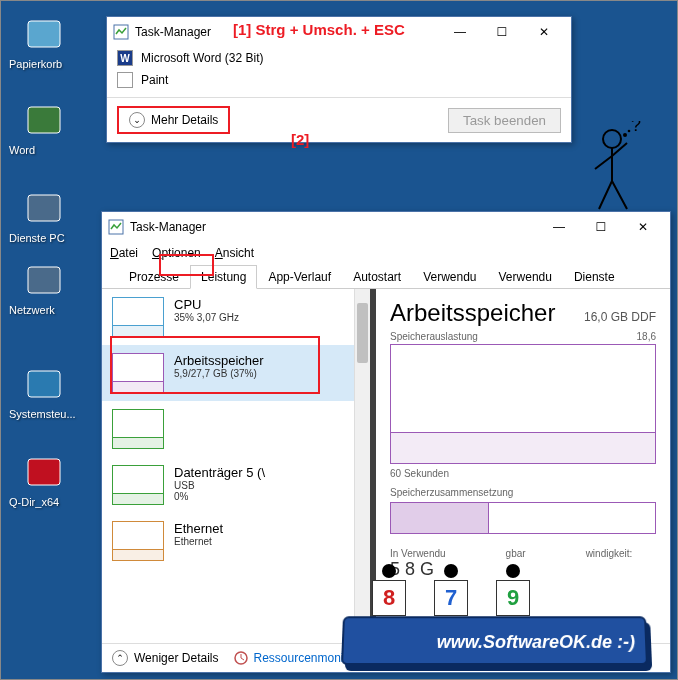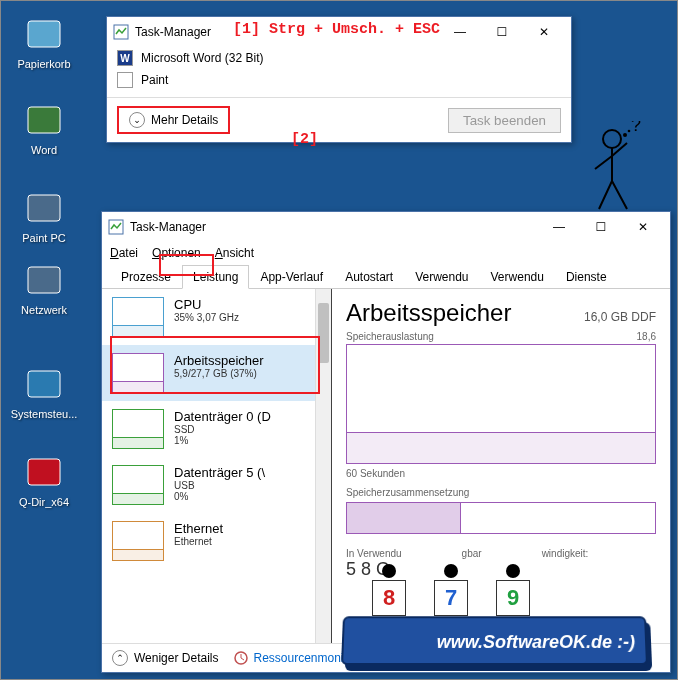--- a/index.html
+++ b/index.html
@@ -33,7 +33,7 @@
   .chev { width: 16px; height: 16px; border: 1px solid #888; border-radius: 50%; display: flex; align-items: center; justify-content: center; font-size: 9px; }
   .task-end { border: 1px solid #bbb; background: #f0f0f0; color: #999; padding: 4px 14px; }
   
-  .annot { position: absolute; color: #ed1c24; font-weight: bold; font-family: Liberation Mono, monospace; font-size: 15px; }
+  .annot { position: absolute; color: #ed1c24; font-weight: bold; font-family: Liberation Sans, sans-serif; font-size: 15px; }
   
   .win-large {
     position: absolute; left: 100px; top: 210px; width: 570px; height: 462px;

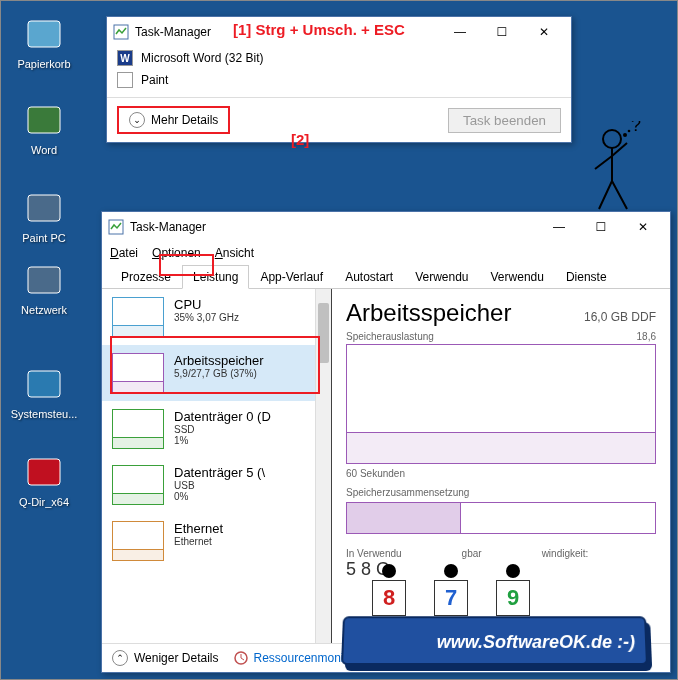--- a/index.html
+++ b/index.html
@@ -13,7 +13,7 @@
     border: 1px solid #888;
   }
   
-  .desktop-icon { position: absolute; width: 70px; text-align: center; color: #fff; cursor: pointer; }
+  .desktop-icon { position: absolute; width: 70px; text-align: left; color: #fff; cursor: pointer; }
   .desktop-icon .ic { width: 40px; height: 40px; margin: 0 auto 3px; display: flex; align-items: center; justify-content: center; }
   .desktop-icon .lbl { font-size: 11px; text-shadow: 1px 1px 2px rgba(0,0,0,0.6); }
   

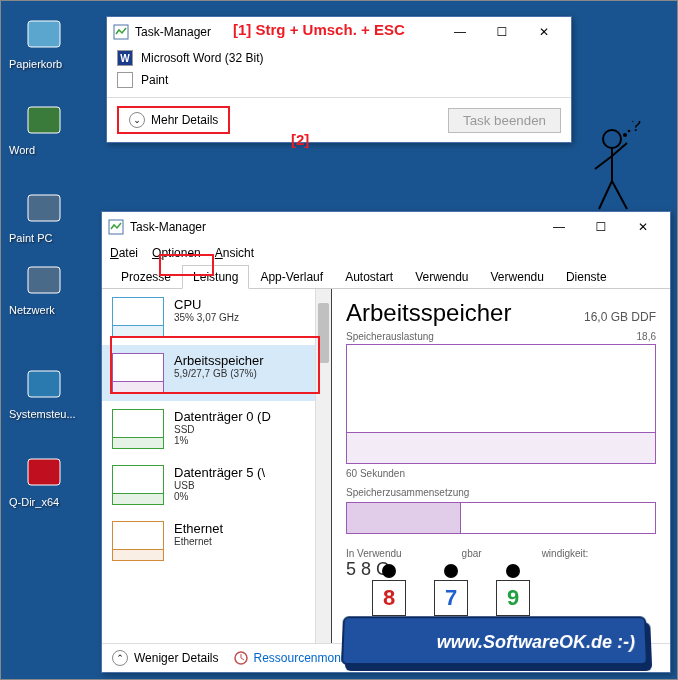--- a/index.html
+++ b/index.html
@@ -102,7 +102,7 @@
           <rect x="4" y="6" width="32" height="26" rx="3" fill="#4a6a8a" stroke="#fff" stroke-width="1"></rect>
         </svg>
       </div>
-      <div class="lbl">Paint PC</div>
+      <div class="lbl">Dienste PC</div>
     </div>
     <div class="desktop-icon" style="left: 8px; top: 260px;">
       <div class="ic">

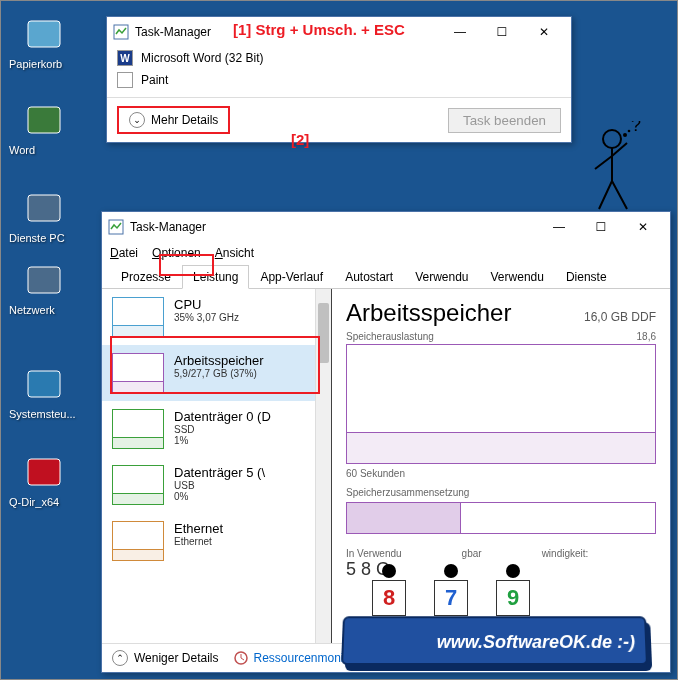--- a/index.html
+++ b/index.html
@@ -41,7 +41,7 @@
   }
   .menubar { display: flex; gap: 14px; padding: 4px 8px; font-size: 12px; }
   .menubar span { cursor: pointer; text-decoration: underline; text-decoration-color: transparent; }
-  .tabs { display: flex; border-bottom: 1px solid #ccc; padding: 0 8px; font-size: 12px; align-items: center; }
+  .tabs { display: flex; border-bottom: 1px solid #ccc; padding: 0 16px; font-size: 12px; align-items: center; }
   .tab { padding: 4px 10px; border: 1px solid transparent; cursor: pointer; position: relative; top: 1px; }
   .tab.active { border: 1px solid #ccc; border-bottom: 1px solid #fff; background: #fff; }
   .perf-body { display: flex; height: calc(100% - 84px); }

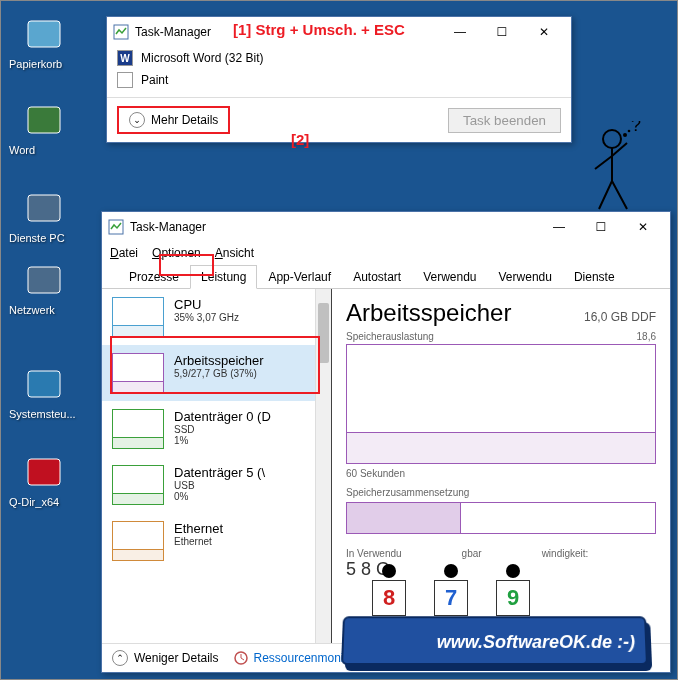--- a/index.html
+++ b/index.html
@@ -45,7 +45,7 @@
   .tab { padding: 4px 10px; border: 1px solid transparent; cursor: pointer; position: relative; top: 1px; }
   .tab.active { border: 1px solid #ccc; border-bottom: 1px solid #fff; background: #fff; }
   .perf-body { display: flex; height: calc(100% - 84px); }
-  .perf-list { width: 230px; border-right: 1px solid #404040; overflow-y: auto; position: relative; }
+  .perf-list { width: 274px; border-right: 6px solid #404040; overflow-y: auto; position: relative; }
   .perf-item { display: flex; padding: 8px 10px; gap: 10px; cursor: pointer; align-items: flex-start; }
   .perf-item.sel { background: #d6e9f8; }
   .thumb { width: 52px; height: 40px; border: 1px solid #888; background: #fff; position: relative; flex-shrink: 0; }

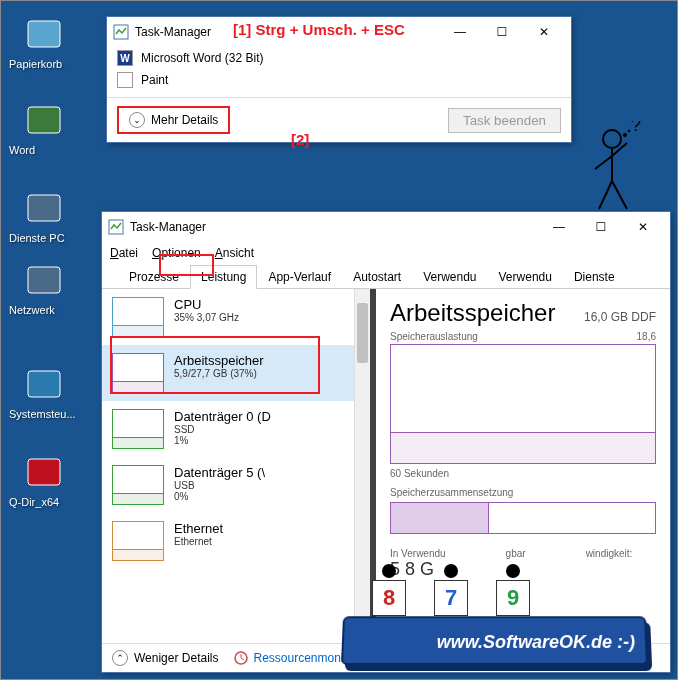--- a/index.html
+++ b/index.html
@@ -233,10 +233,6 @@
           <div class="thumb" style="border-color:#3aa03a">
             <div style="position:absolute;left:0;right:0;bottom:0;height:30%;background:#3aa03a22;border-top:1px solid #3aa03a"></div>
           </div>
-          <div class="ptxt">
-            <div class="pname">Datenträger 0 (D</div>
-            <div class="pdet">SSD<br>1%</div>
-          </div>
         </div>
         <div class="perf-item">
           <div class="thumb" style="border-color:#3aa03a">

